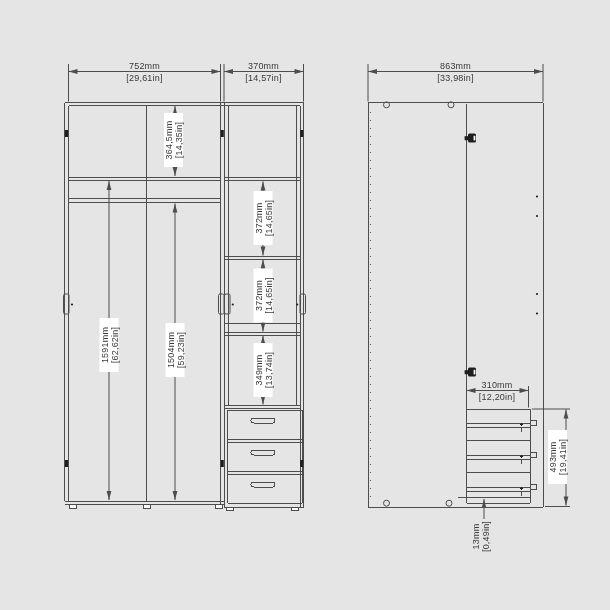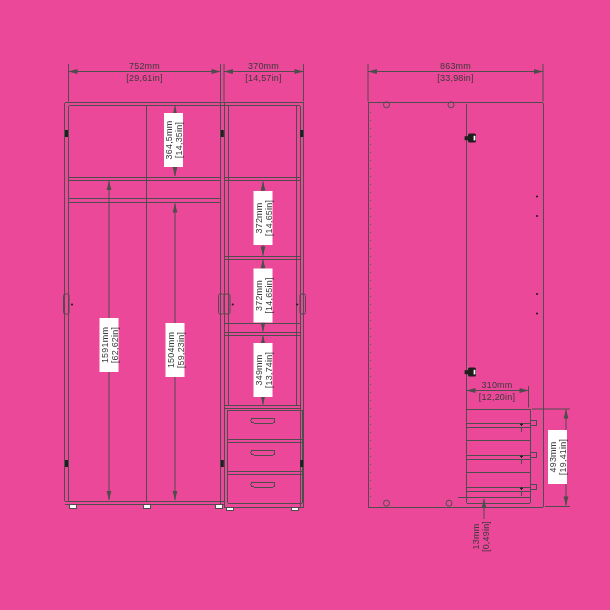--- a/index.html
+++ b/index.html
@@ -3,7 +3,7 @@
 <meta charset="utf-8">
 <style>
   html,body{margin:0;padding:0;background:#ffffff;}
-  .canvas{width:610px;height:610px;background:#ec4899;position:relative;overflow:hidden;}
+  .canvas{width:610px;height:610px;background:#e5e5e5;position:relative;overflow:hidden;}
   svg{display:block;}
   .ln{stroke:#4d4d4d;stroke-width:1;fill:none;}
   .geom{shape-rendering:crispEdges;}

